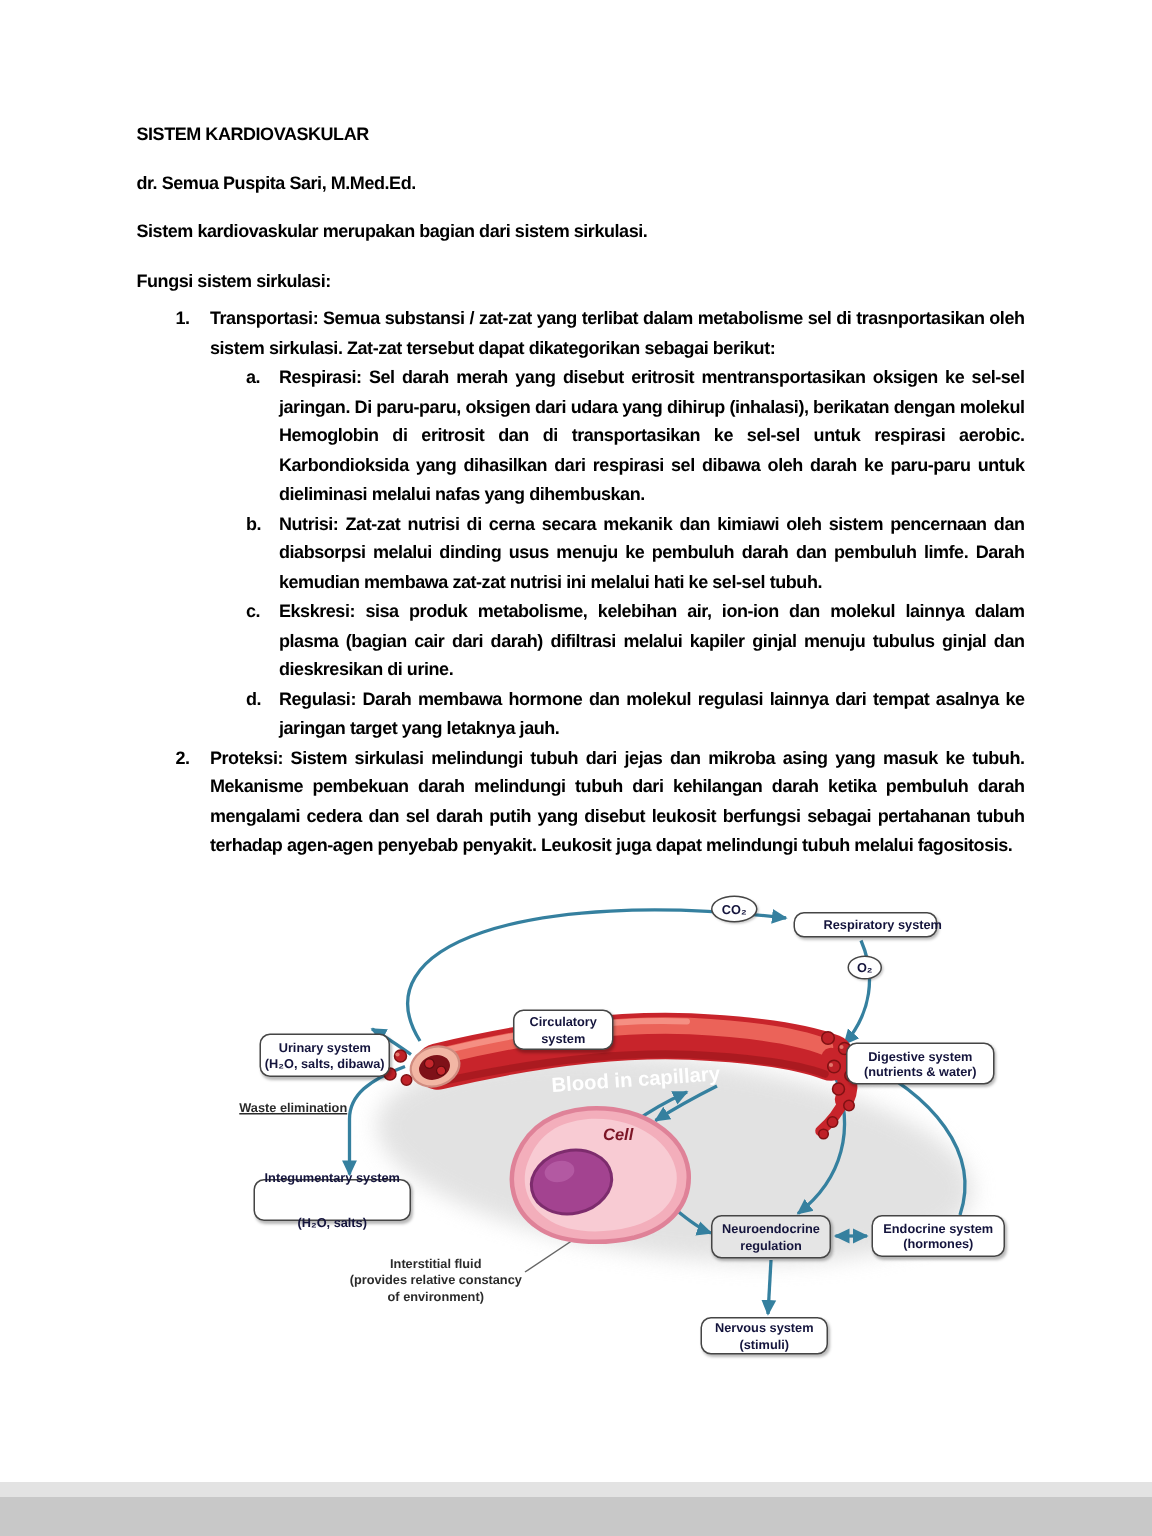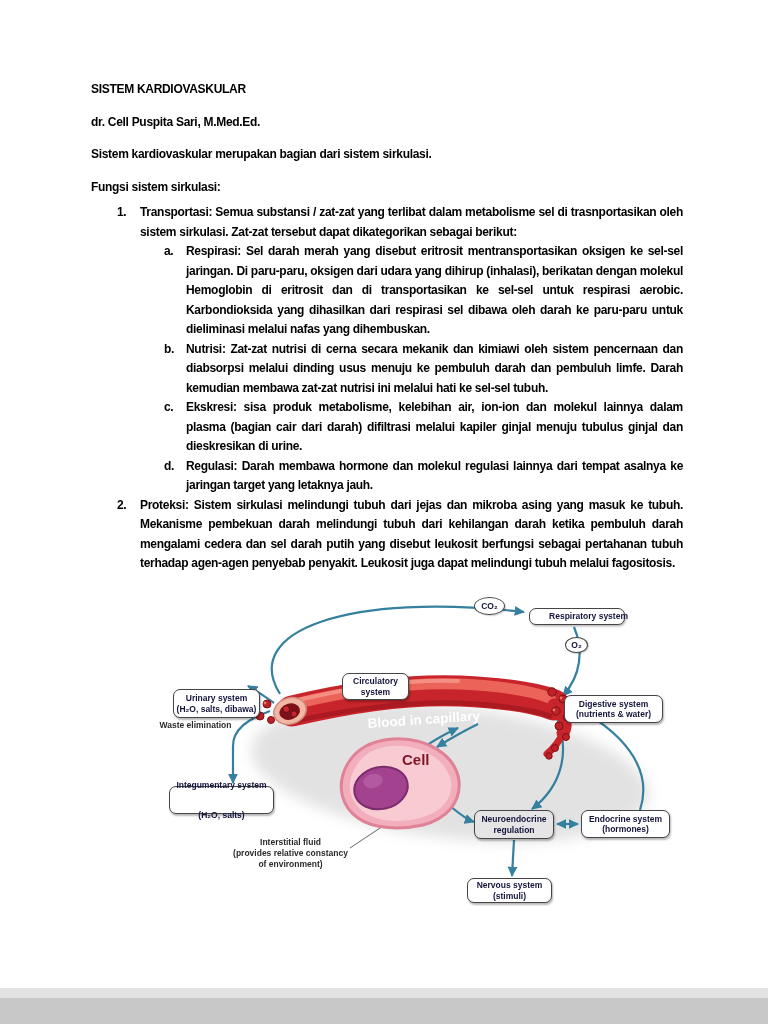--- a/index.html
+++ b/index.html
@@ -61,7 +61,7 @@
 
   <div class="content">
     <p class="para">SISTEM KARDIOVASKULAR</p>
-    <p class="para">dr. Cell Puspita Sari, M.Med.Ed.</p>
+    <p class="para">dr. Semua Puspita Sari, M.Med.Ed.</p>
     <p class="para">Sistem kardiovaskular merupakan bagian dari sistem sirkulasi.</p>
     <p class="para heading">Fungsi sistem sirkulasi:</p>
 

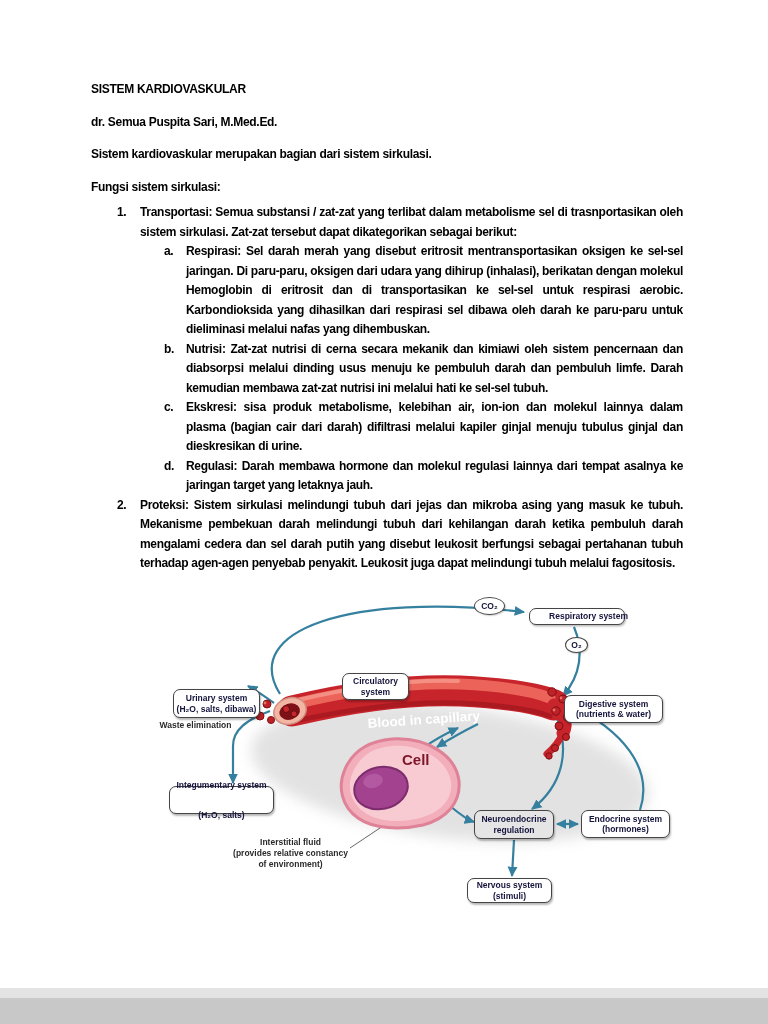--- a/index.html
+++ b/index.html
@@ -211,7 +211,7 @@
       <span>(stimuli)</span>
     </div>
 
-    <div class="dtext" style="left:8px; top:130px; width:95px;">Waste elimination</div>
+    <div class="dtext" style="left:8px; top:143px; width:95px;text-decoration:underline;">Waste elimination</div>
     <div class="dtext" style="left:58px; top:247px; width:185px;">
       <span>Interstitial fluid</span>
       <span>(provides relative constancy</span>

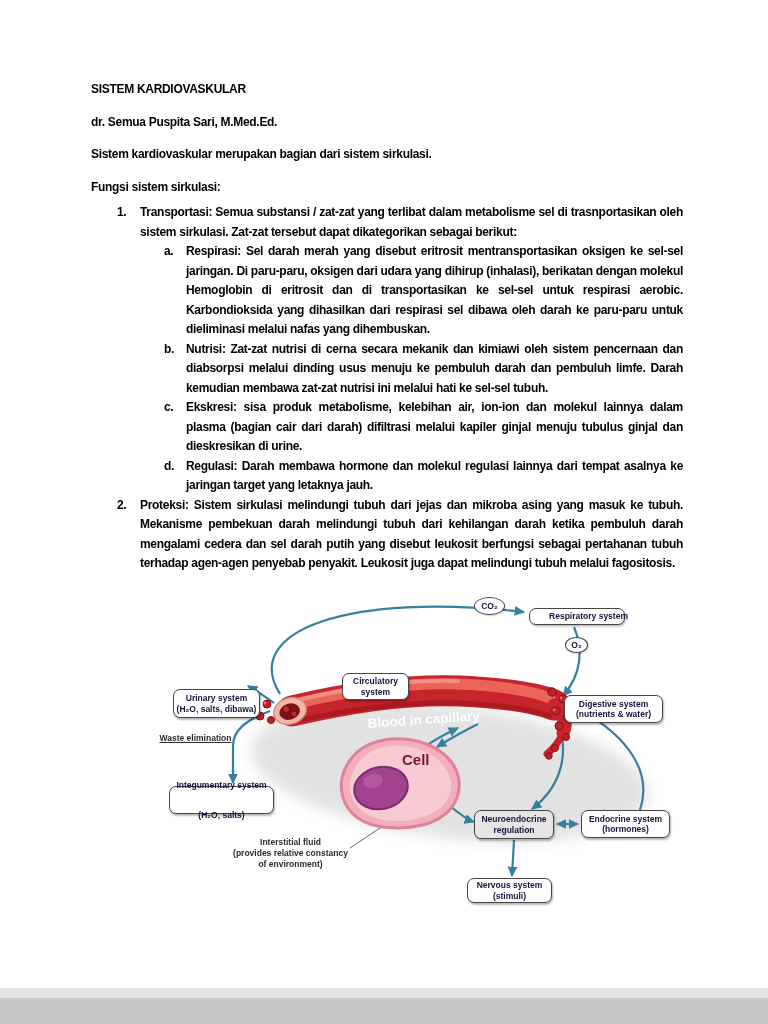--- a/index.html
+++ b/index.html
@@ -46,7 +46,7 @@
   }
   .dtext { position:absolute; font-size:8.5px; font-weight:bold; color:#2b2b2b; text-align:center; line-height:1.3; }
   .dtext span { display:block; }
-  .cell-label { position:absolute; font-size:15px; font-weight:bold; color:#7c1526; }
+  .cell-label { position:absolute; font-size:11px; font-weight:bold; color:#7c1526;font-style:italic; }
 
   
   .bottom-strip {

